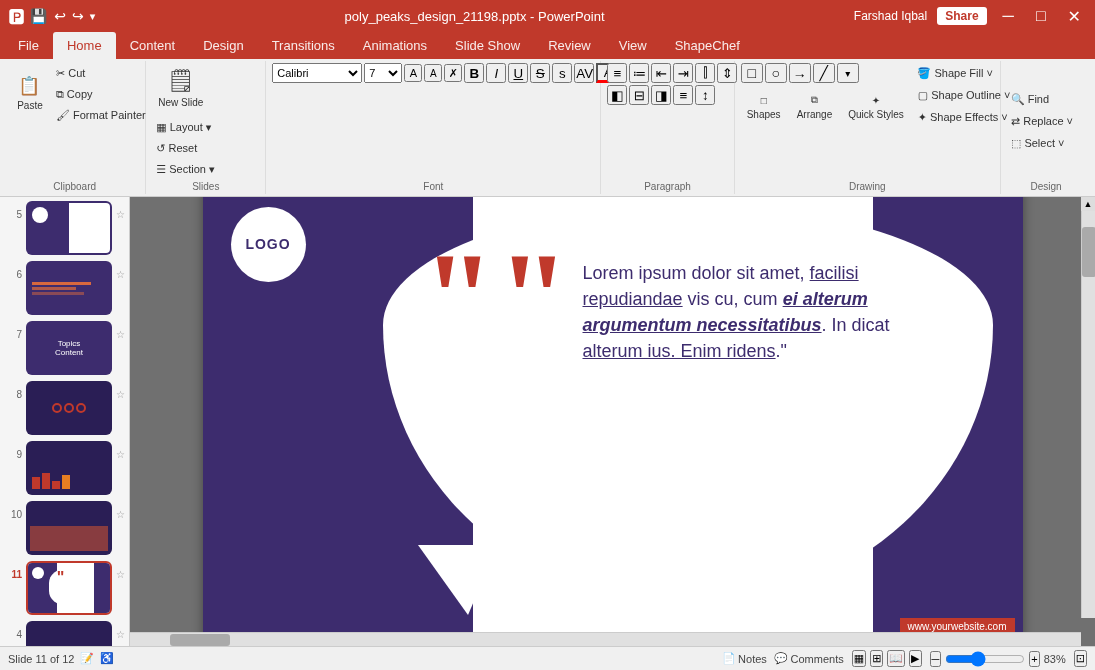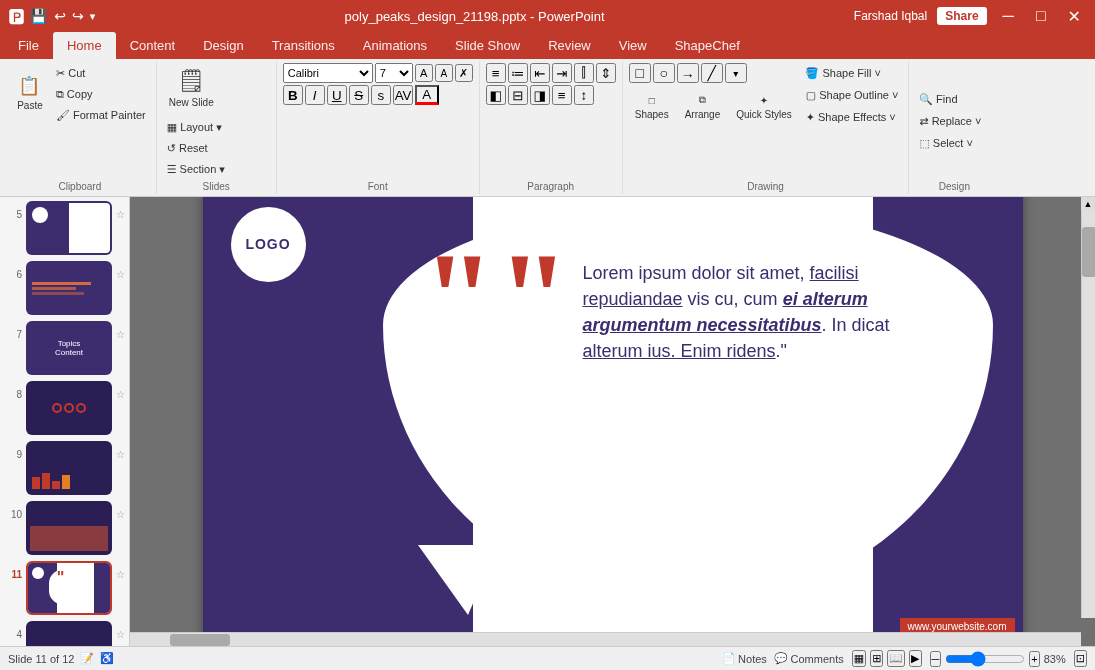--- a/index.html
+++ b/index.html
@@ -276,7 +276,7 @@
     </div>
 
     <div class="ribbon-group" style="min-width:160px;">
-      <div class="ribbon-group-content" style="flex-direction:column; gap:2px;">
+      <div class="ribbon-group-content" style="flex-direction:row; gap:2px;">
         <div style="display:flex; align-items:center; gap:2px;">
           <select style="font-size:11px; width:90px; height:20px;">
             <option>Calibri</option>

